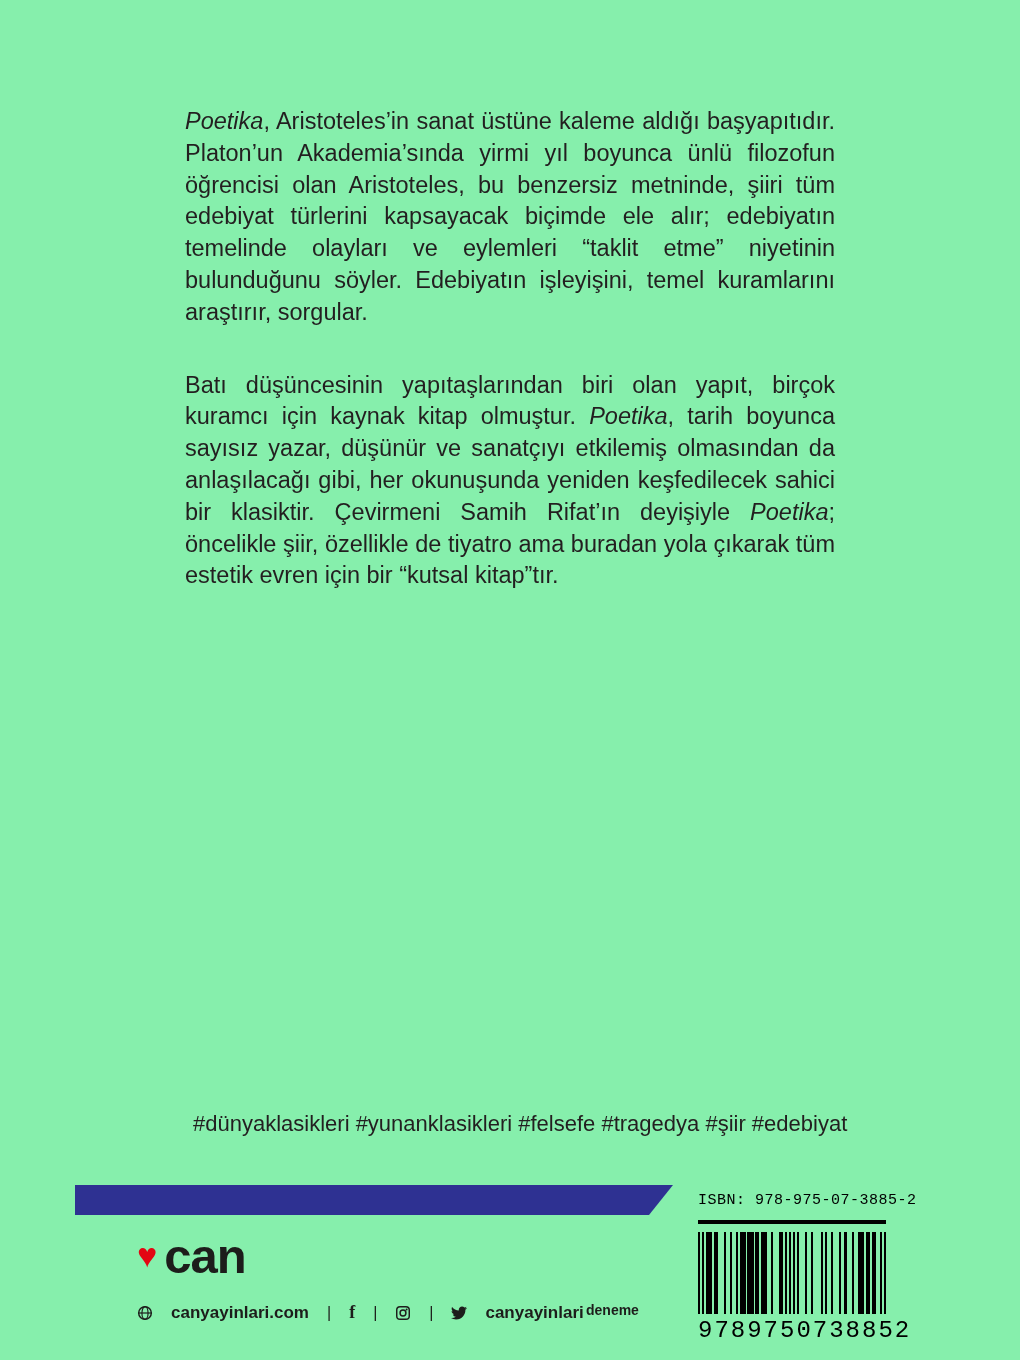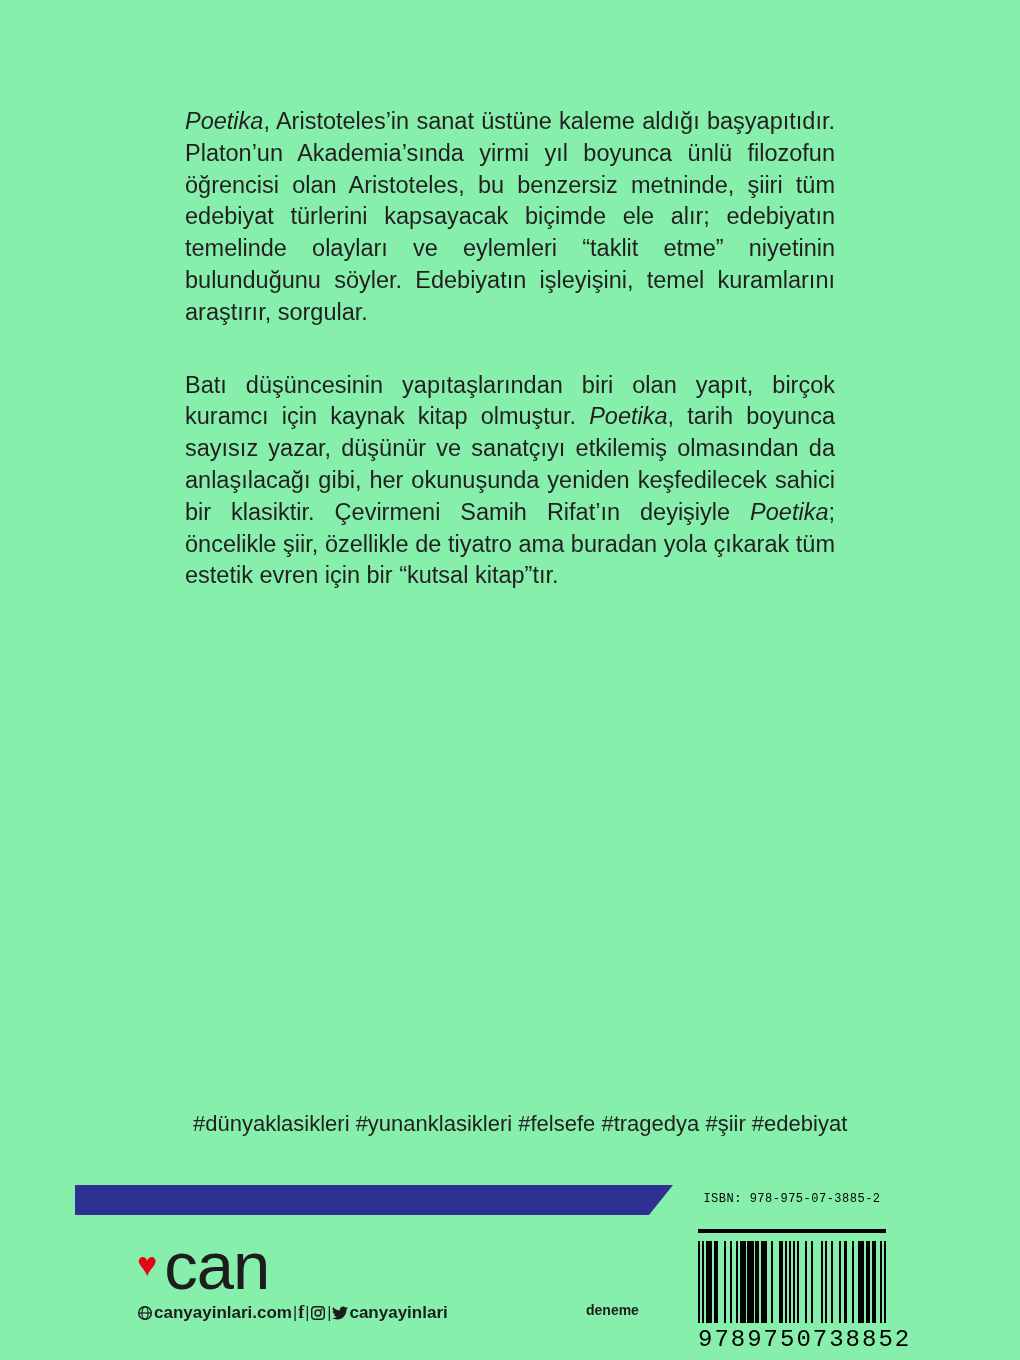--- a/index.html
+++ b/index.html
@@ -78,8 +78,8 @@
     color:#000;
   }
   .isbn-line {
-    font-size:12px; letter-spacing:0.5px; white-space:nowrap;
-    padding-bottom:23px;
+    font-size:15px; letter-spacing:0.5px; white-space:nowrap;
+    padding-bottom:11px;
     border-bottom:4px solid #000;
   }
   .bars-wrap { margin-top:8px; height:82px; }

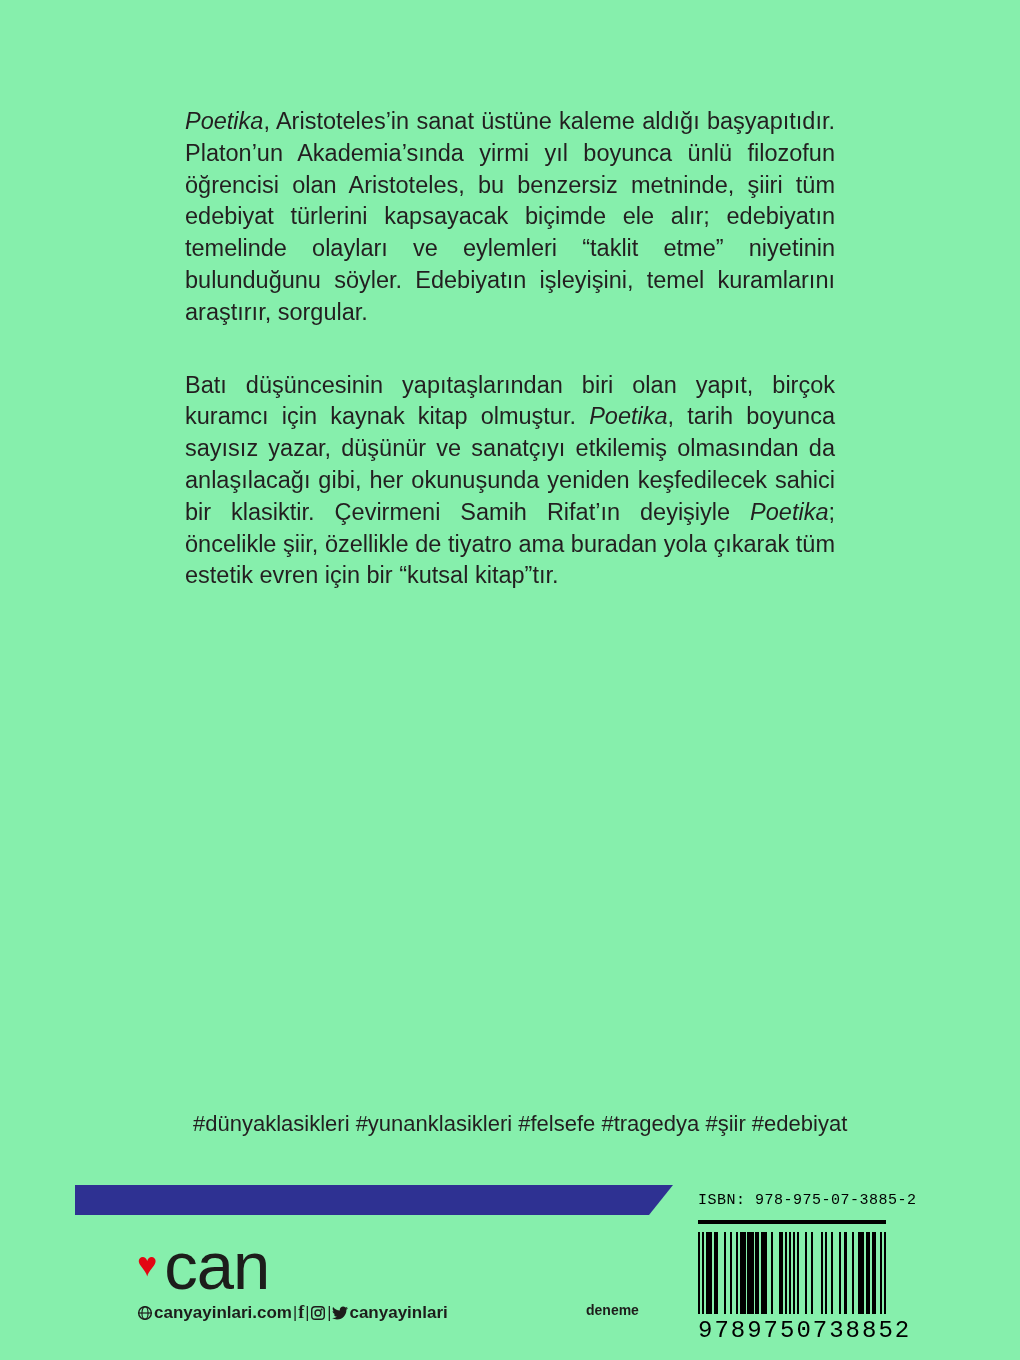--- a/index.html
+++ b/index.html
@@ -47,7 +47,7 @@
   }
   .heart { font-size:34px; line-height:1; transform:translateY(-2px); }
   .logo-text {
-    font-size:67px; font-weight:normal; color:#1d1d1b;
+    font-size:49px; font-weight:bold; color:#1d1d1b;
     letter-spacing:-1px; line-height:1;
   }
 

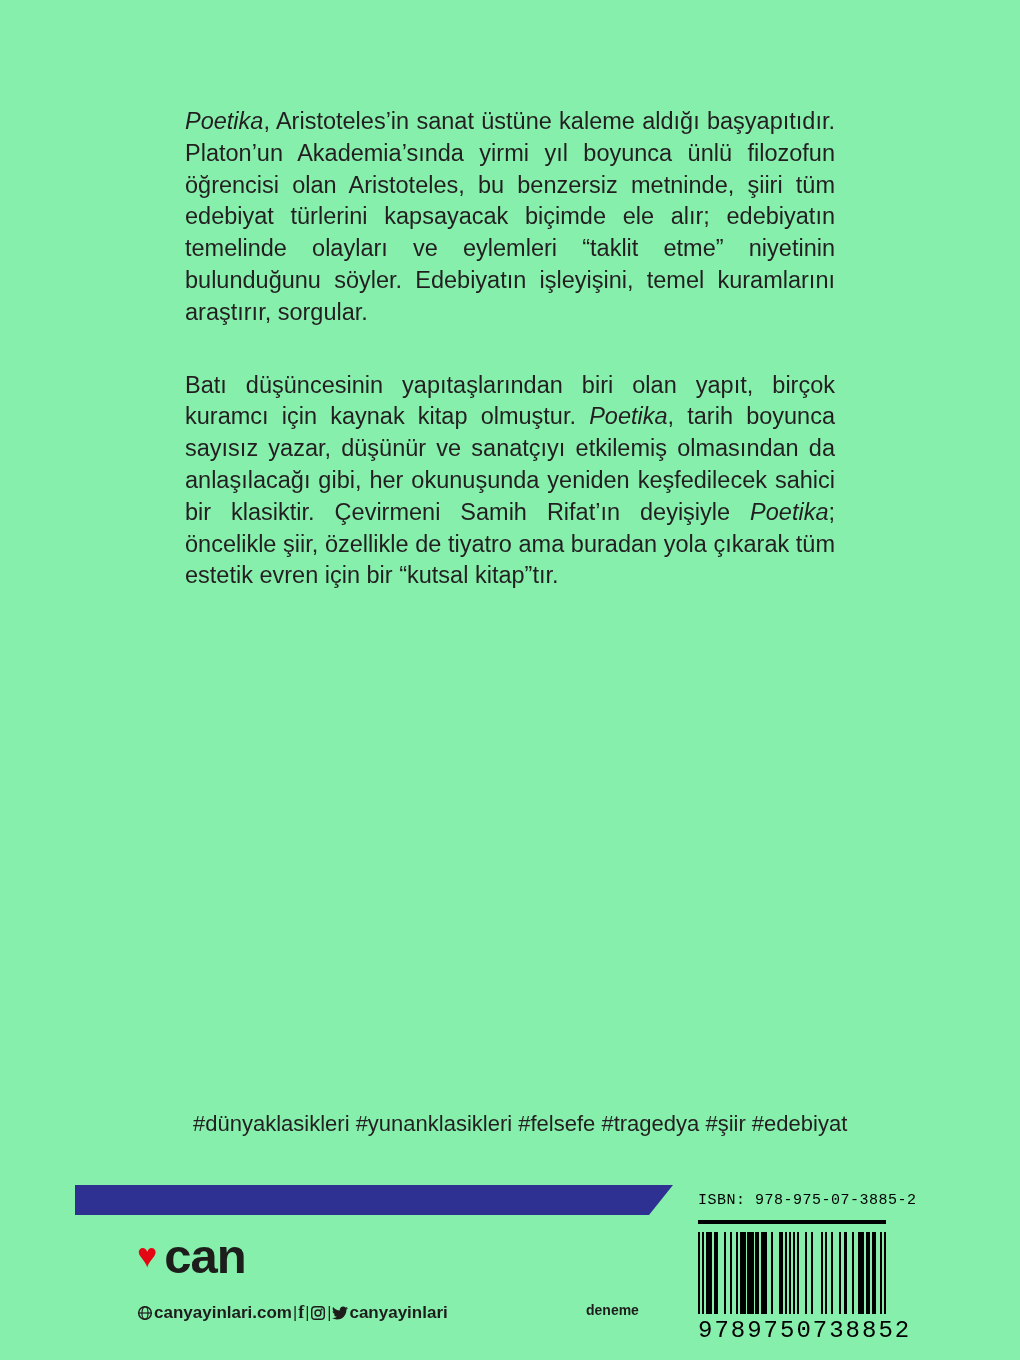--- a/index.html
+++ b/index.html
@@ -55,7 +55,7 @@
   .social {
     position:absolute;
     left:137px; top:1302px;
-    display:flex; align-items:center; gap:1px;
+    display:flex; align-items:center; gap:18px;
     font-size:17px; font-weight:bold; color:#1d1d1b;
   }
   .social .sep { font-weight:400; font-size:16px; color:#1d1d1b; }

